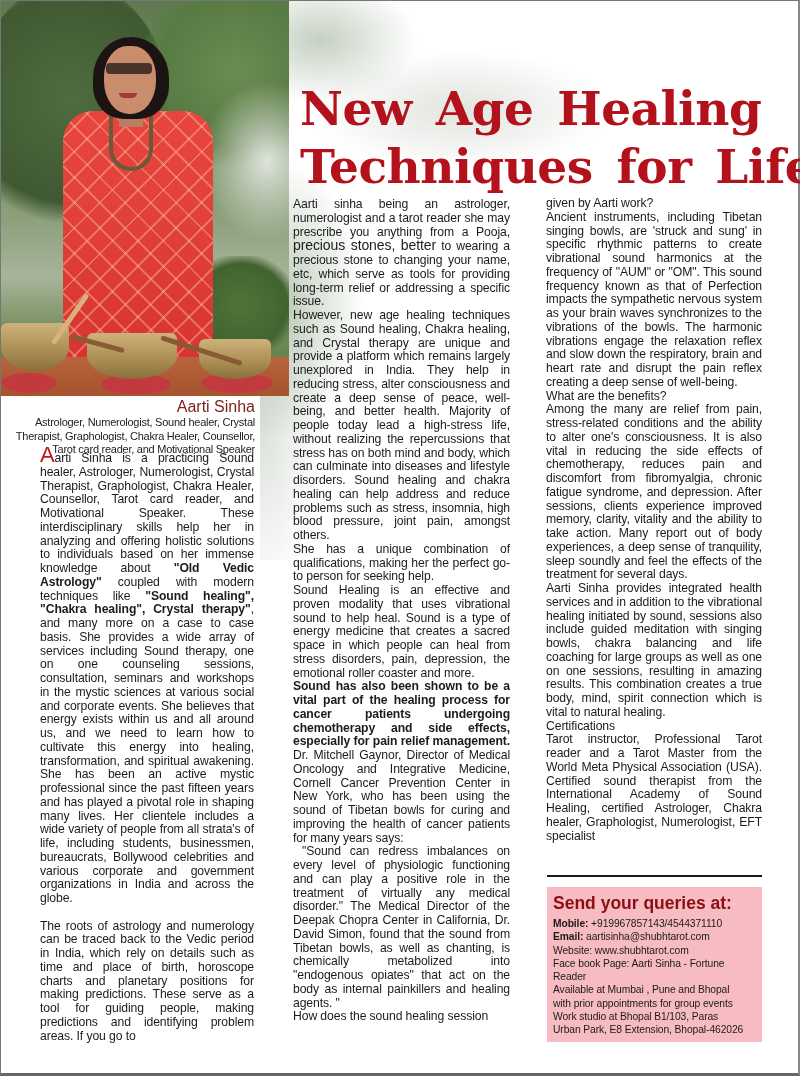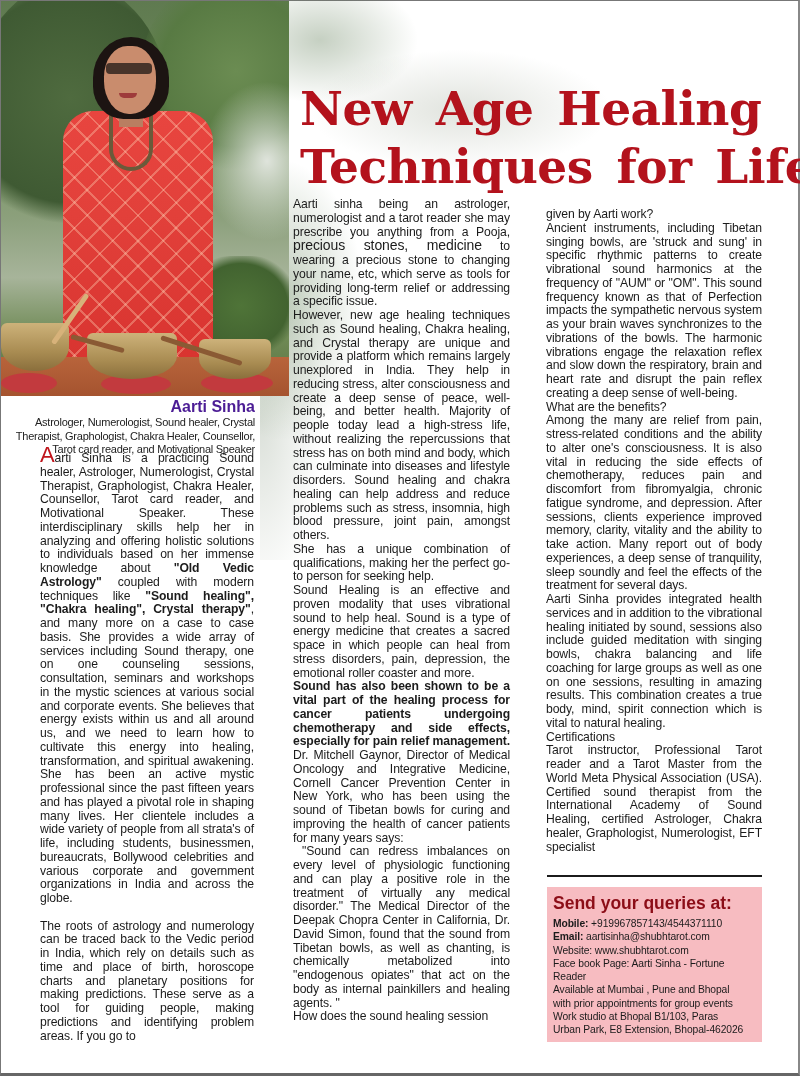--- a/index.html
+++ b/index.html
@@ -78,7 +78,7 @@
     .col b { font-weight: bold; }
     .col-1 { left: 40px; top: 448px; width: 214px; }
     .col-2 { left: 293px; top: 198px; width: 217px; }
-    .col-3 { left: 546px; top: 208px; width: 216px; }
+    .col-3 { left: 546px; top: 197px; width: 216px; }
     .dropcap { color: #c0151c; font-size: 22px; line-height: 14px; }
     .gap { height: 13.75px; }
     .big { font-size: 14px; }

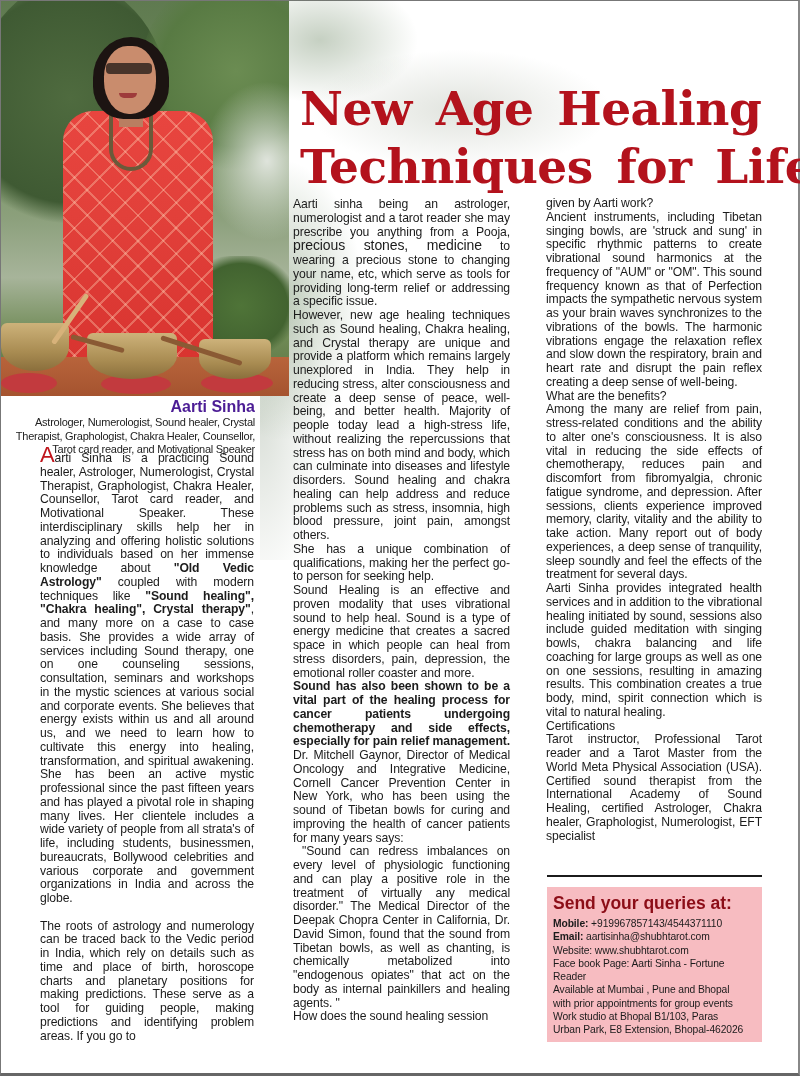--- a/index.html
+++ b/index.html
@@ -147,7 +147,7 @@
 </div>
 
 <div class="col col-2">
-  <p><span>Aarti sinha being an astrologer, numerologist and a tarot reader she may prescribe you anything from a Pooja, </span><span class="big">precious stones, medicine</span><span> to wearing a precious stone to changing your name, etc, which serve as tools for providing long-term relief or addressing a specific issue.</span></p>
+  <p><span>Aarti sinha being an astrologer, numerologist and a tarot reader she may prescribe you anything from a Pooja, </span><span class="big">precious stones, better</span><span> to wearing a precious stone to changing your name, etc, which serve as tools for providing long-term relief or addressing a specific issue.</span></p>
   <p>However, new age healing techniques such as Sound healing, Chakra healing, and Crystal therapy are unique and provide a platform which remains largely unexplored in India. They help in reducing stress, alter consciousness and create a deep sense of peace, well-being, and better health. Majority of people today lead a high-stress life, without realizing the repercussions that stress has on both mind and body, which can culminate into diseases and lifestyle disorders. Sound healing and chakra healing can help address and reduce problems such as stress, insomnia, high blood pressure, joint pain, amongst others.</p>
   <p>She has a unique combination of qualifications, making her the perfect go-to person for seeking help.</p>
   <p>Sound Healing is an effective and proven modality that uses vibrational sound to help heal. Sound is a type of energy medicine that creates a sacred space in which people can heal from stress disorders, pain, depression, the emotional roller coaster and more.</p>

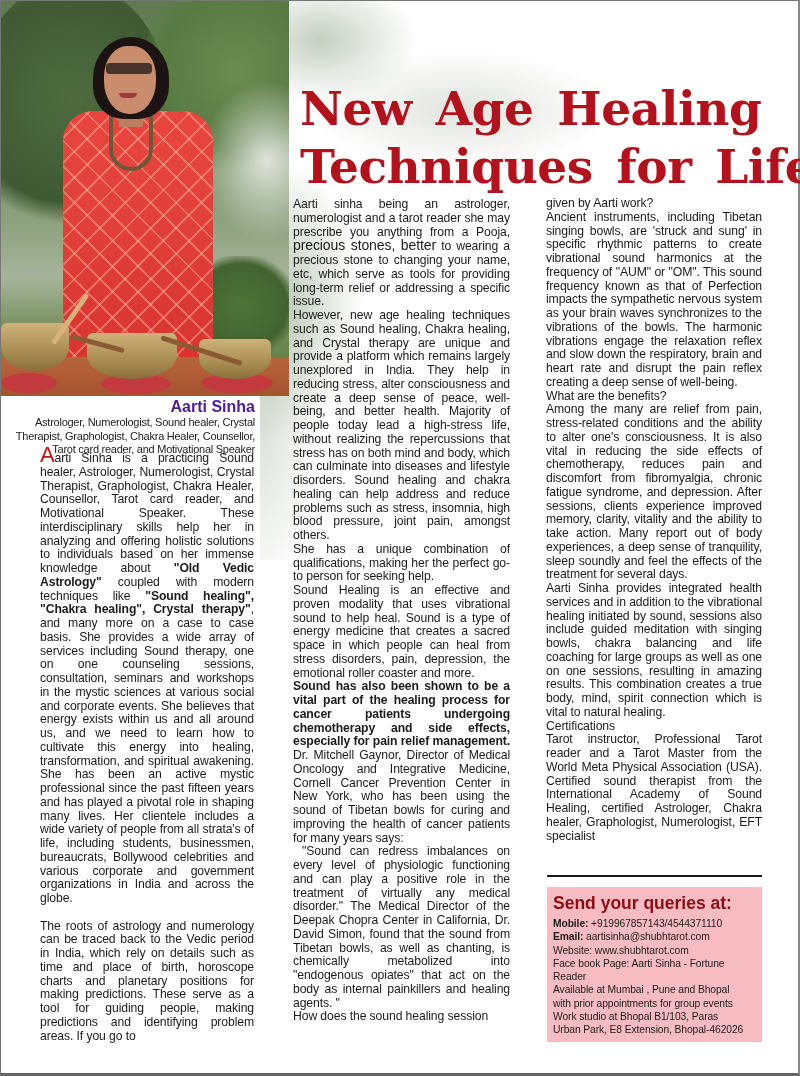--- a/index.html
+++ b/index.html
@@ -69,7 +69,7 @@
 
     
     .caption { position: absolute; left: 10px; top: 398px; width: 245px; text-align: right; }
-    .caption .name { font-family: "Liberation Sans", sans-serif; font-weight: bold; color: #4c1d95; font-size: 16px; line-height: 18px; }
+    .caption .name { font-family: "Liberation Sans", sans-serif; font-weight: normal; color: #7f1d1d; font-size: 16px; line-height: 18px; }
     .caption .roles { font-family: "Liberation Sans", sans-serif; font-size: 11px; line-height: 13.5px; color: #222; letter-spacing: -0.25px; }
 
     

